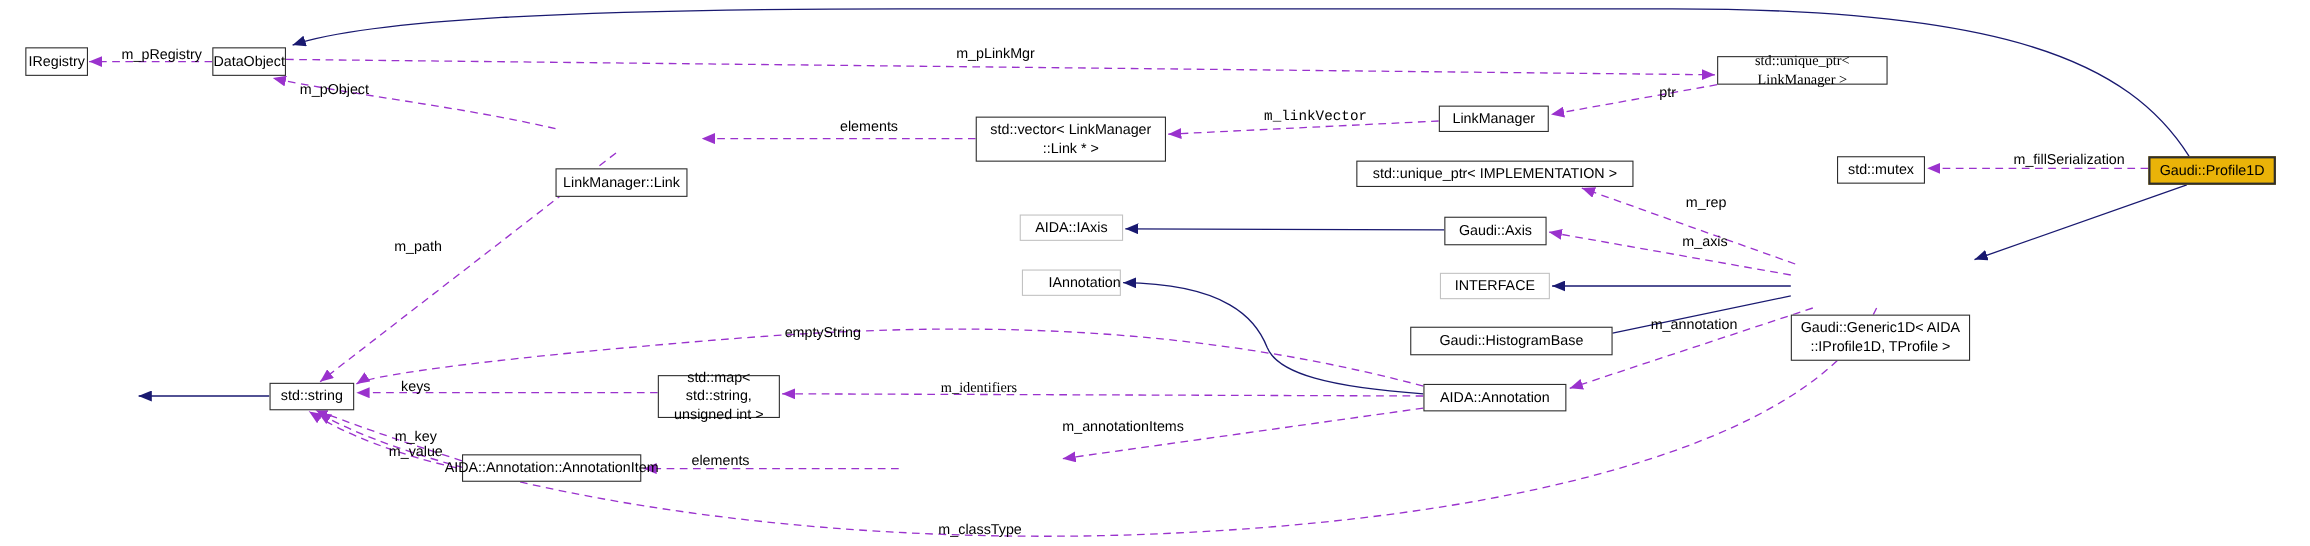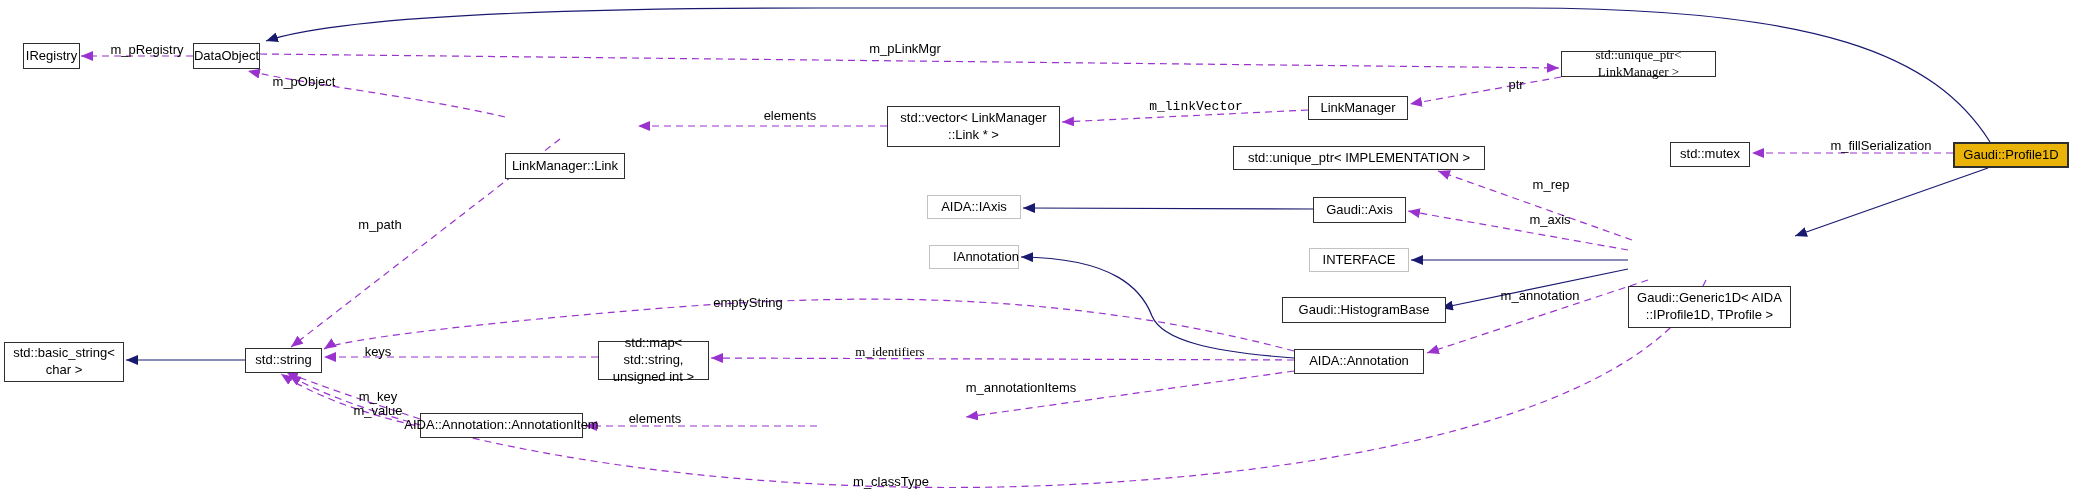--- a/index.html
+++ b/index.html
@@ -81,7 +81,7 @@
   <div class="node light" style="left:927px;top:195px;width:94px;height:24px;"><span>AIDA::IAxis</span></div>
   <div class="node light" style="left:929px;top:245px;width:90px;height:24px;padding-left:24px;"><span>IAnnotation</span></div>
   <div class="node light" style="left:1309px;top:248px;width:100px;height:24px;"><span>INTERFACE</span></div>
-  <div class="node" style="left:1282px;top:297px;width:164px;height:26px;"><span>Gaudi::HistogramBase</span></div>
+  <div class="node" style="left:1282px;top:297px;width:184px;height:26px;"><span>Gaudi::HistogramBase</span></div>
   <div class="node" style="left:1628px;top:238px;width:163px;height:42px;margin-top:48px;"><span>Gaudi::Generic1D&lt; AIDA
 ::IProfile1D, TProfile &gt;</span></div>
   <div class="node" style="left:1294px;top:349px;width:130px;height:25px;"><span>AIDA::Annotation</span></div>

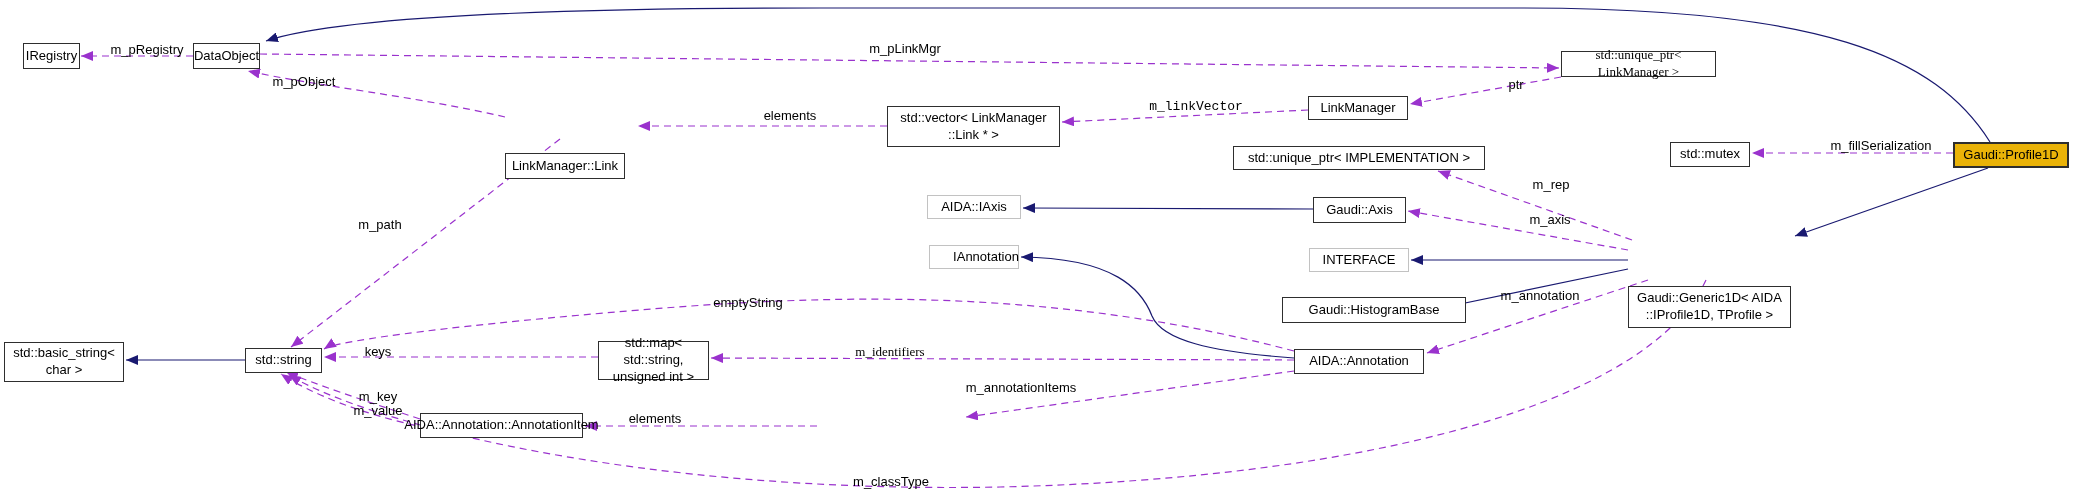--- a/index.html
+++ b/index.html
@@ -85,8 +85,6 @@
   <div class="node" style="left:1628px;top:238px;width:163px;height:42px;margin-top:48px;"><span>Gaudi::Generic1D&lt; AIDA
 ::IProfile1D, TProfile &gt;</span></div>
   <div class="node" style="left:1294px;top:349px;width:130px;height:25px;"><span>AIDA::Annotation</span></div>
-  <div class="node" style="left:4px;top:342px;width:120px;height:40px;"><span>std::basic_string&lt;
-char &gt;</span></div>
   <div class="node" style="left:245px;top:348px;width:77px;height:25px;"><span>std::string</span></div>
   <div class="node" style="left:598px;top:341px;width:111px;height:39px;"><span>std::map&lt; std::string,
 unsigned int &gt;</span></div>

